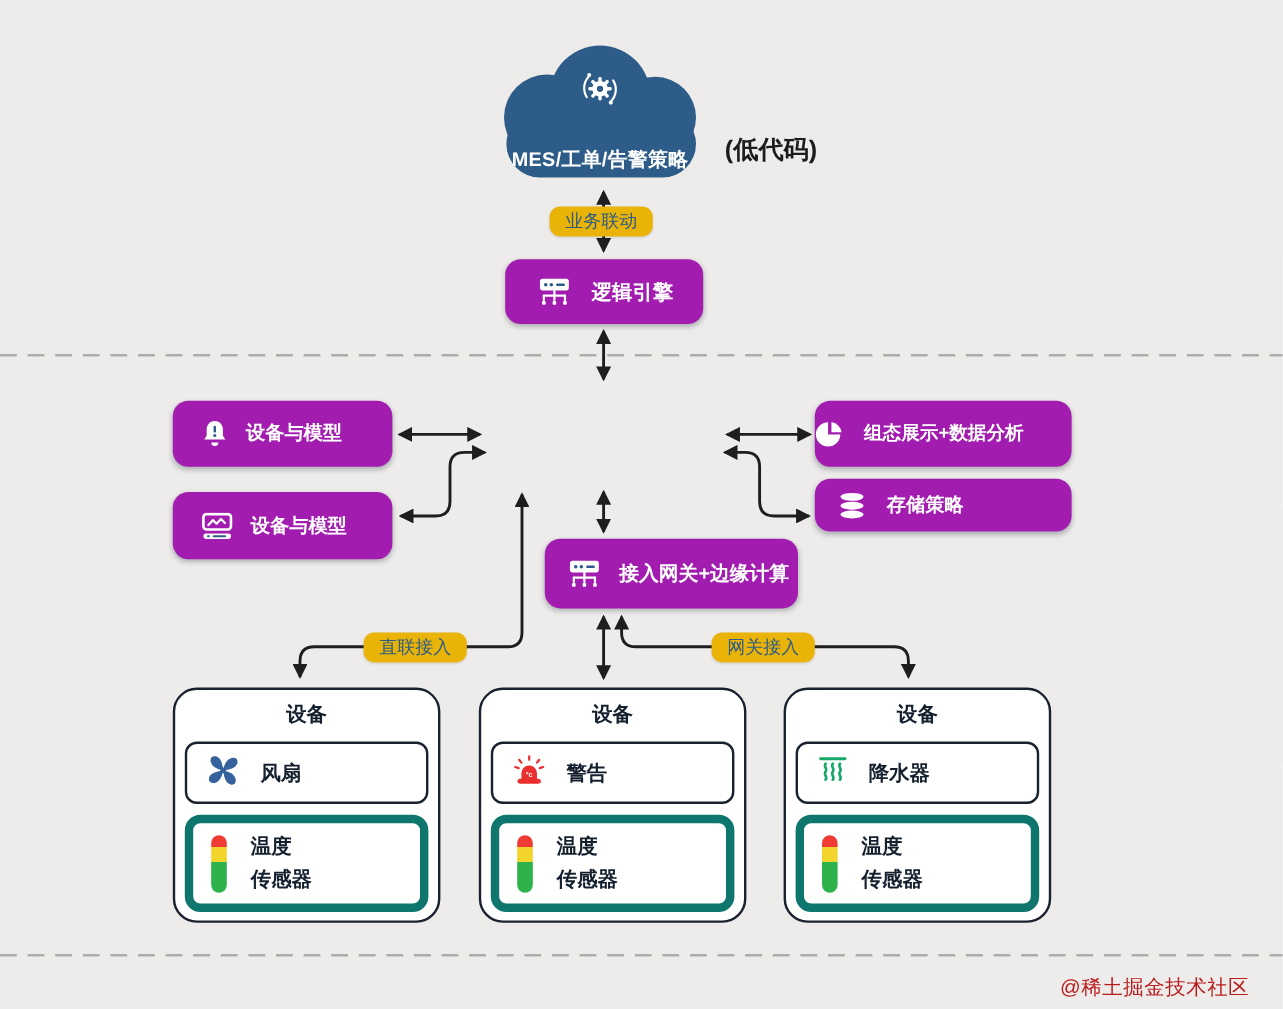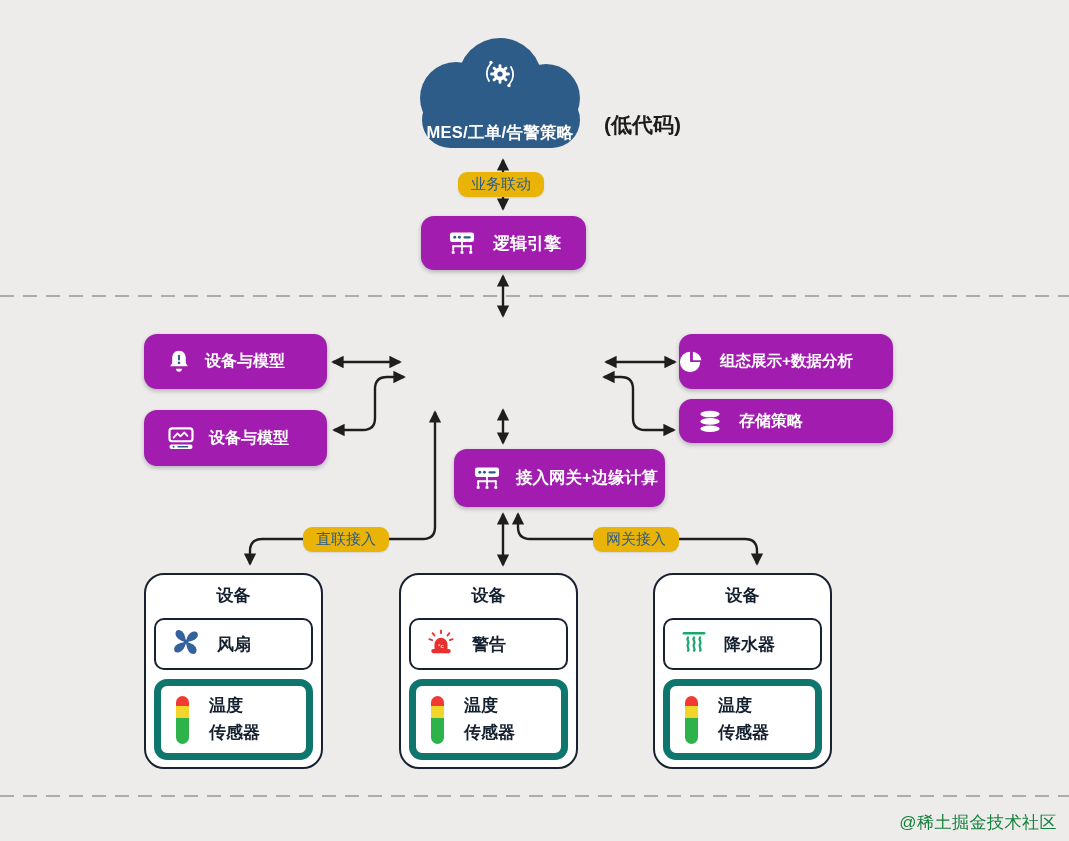--- a/index.html
+++ b/index.html
@@ -49,7 +49,7 @@
   .p-gateway{left:593px;top:527px;}
   
   .device-card{
-    position:absolute;top:573px;width:179px;height:196px;background:#fff;
+    position:absolute;top:573px;width:223px;height:196px;background:#fff;
     border:2.5px solid #1A2230;border-radius:20px;box-sizing:border-box;z-index:2;
   }
   .dc-1{left:144px;} .dc-2{left:399px;} .dc-3{left:653px;}

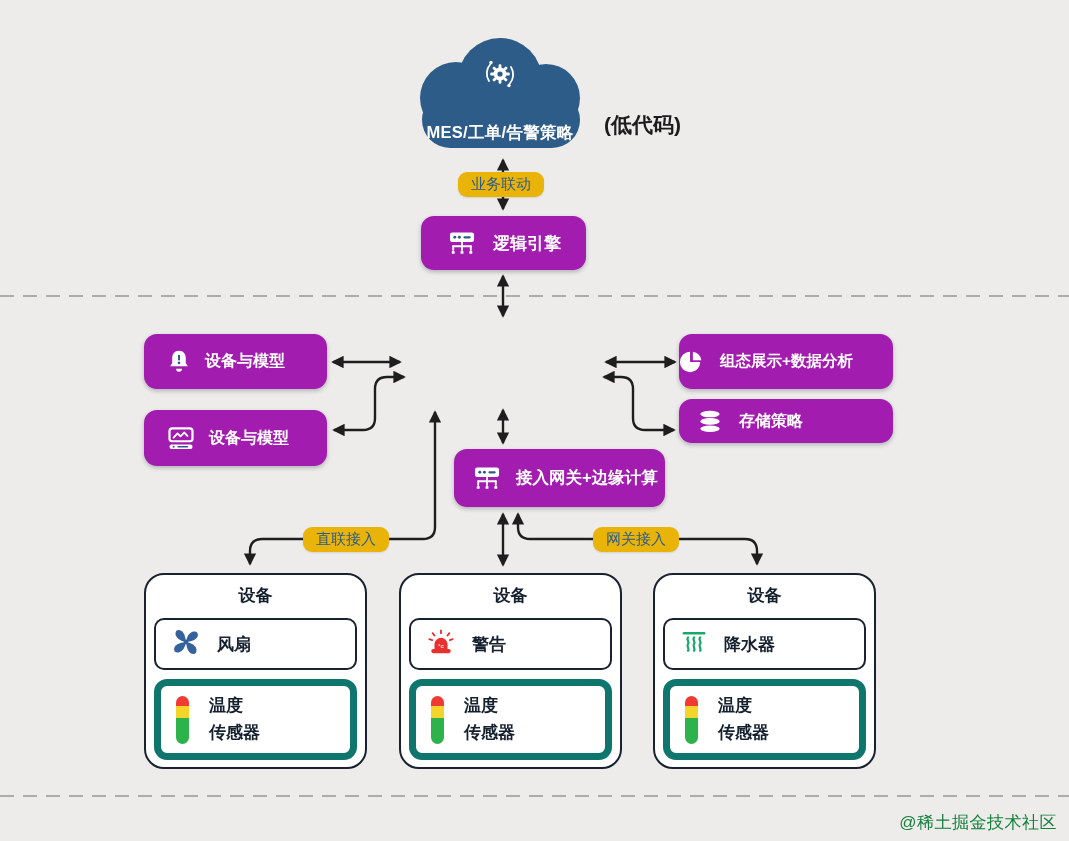--- a/index.html
+++ b/index.html
@@ -71,8 +71,8 @@
     background:linear-gradient(to bottom,#EF3B33 0 20%,#F2D42A 20% 46%,#2EB34C 46% 100%);
   }
   .watermark{
-    position:absolute;right:12px;top:811px;z-index:2;
-    color:#15803d;font-size:17px;letter-spacing:.5px;
+    position:absolute;right:28px;top:811px;z-index:2;
+    color:#b91c1c;font-size:17px;letter-spacing:.5px;
   }
 </style>
 </head>

